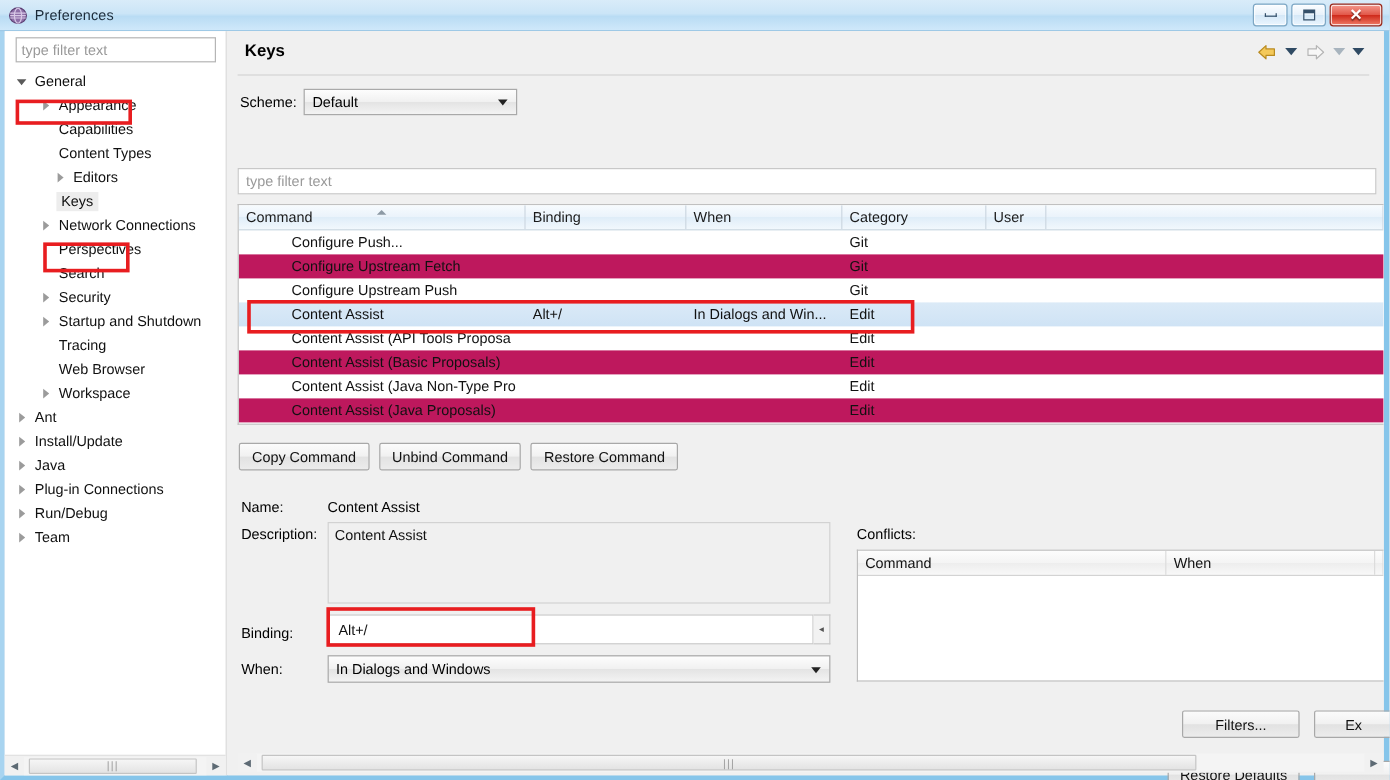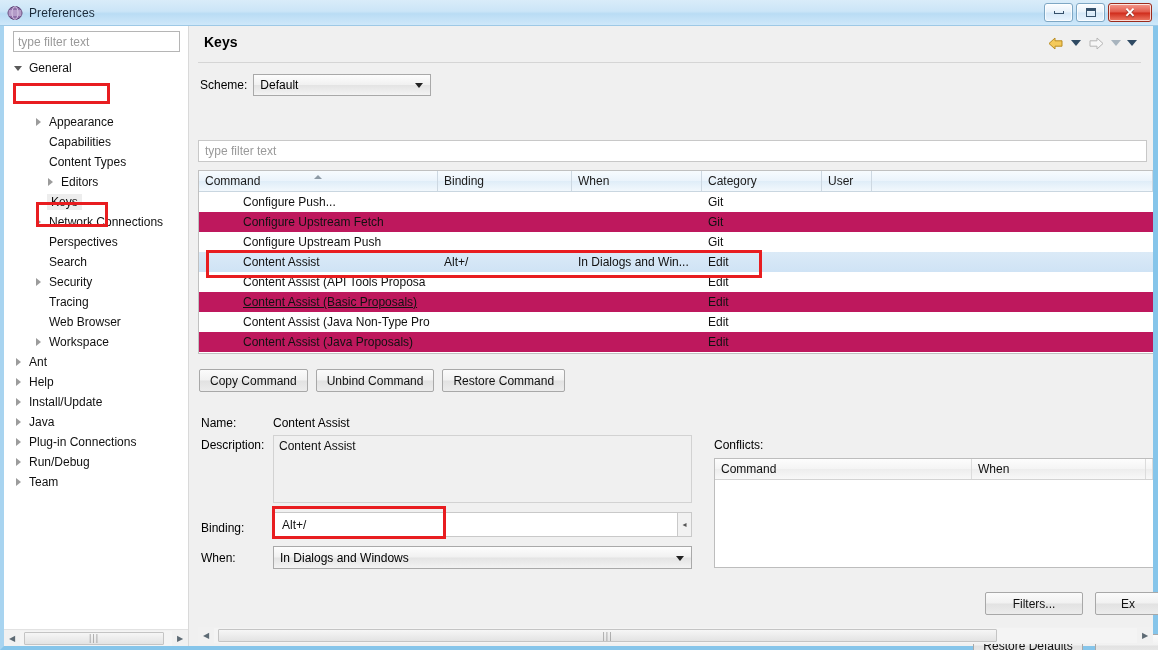--- a/index.html
+++ b/index.html
@@ -279,7 +279,7 @@
             <span class="arrow expanded"></span>
             <span class="lbl">General</span>
           </div>
-          <div class="tnode" style="padding-left: 29px; margin-top: 34px;">
+          <div class="tnode" style="padding-left: 29px;">
             <span class="arrow collapsed"></span>
             <span class="lbl">Appearance</span>
           </div>

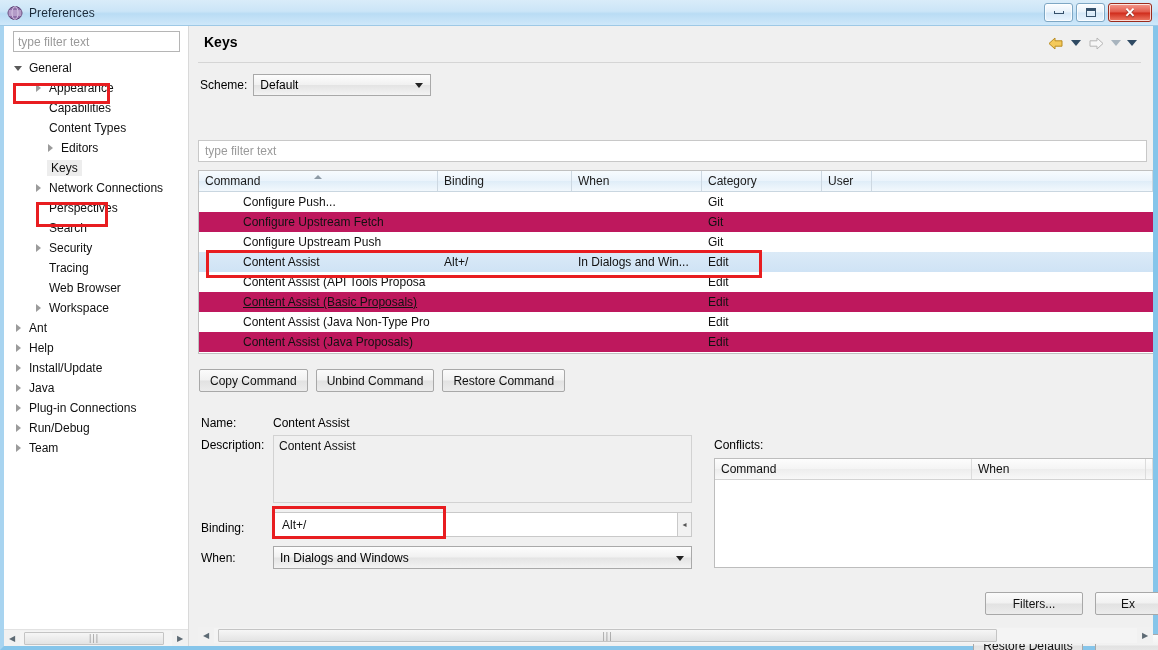--- a/index.html
+++ b/index.html
@@ -316,6 +316,10 @@
             <span class="lbl">Security</span>
           </div>
           <div class="tnode" style="padding-left: 29px;">
+            <span class="arrow collapsed"></span>
+            <span class="lbl">Startup and Shutdown</span>
+          </div>
+          <div class="tnode" style="padding-left: 29px;">
             <span class="arrow "></span>
             <span class="lbl">Tracing</span>
           </div>

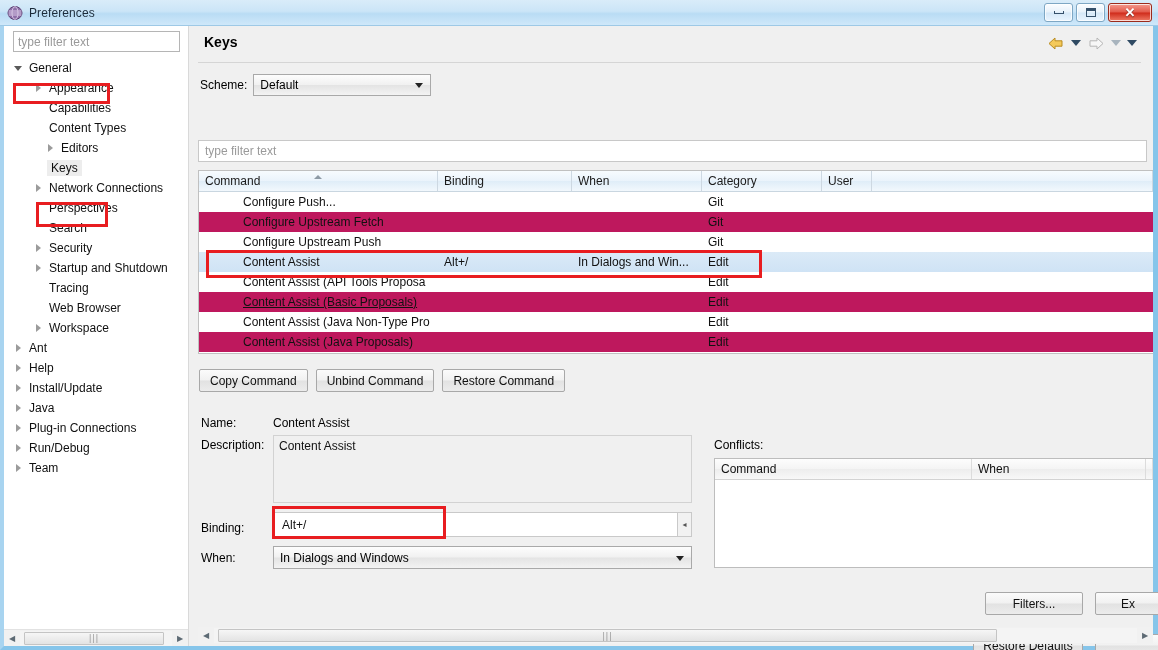--- a/index.html
+++ b/index.html
@@ -449,7 +449,7 @@
               <div class="cell c-user" style="width: 50px;"></div>
             </div>
             <div class="crow alt">
-              <div class="cell c-cmd" style="width: 239px; text-decoration: underline;">Content Assist (Basic Proposals)</div>
+              <div class="cell c-cmd" style="width: 239px;">Content Assist (Basic Proposals)</div>
               <div class="cell c-bind" style="width: 134px;"></div>
               <div class="cell c-when" style="width: 130px;"></div>
               <div class="cell c-cat" style="width: 120px;">Edit</div>

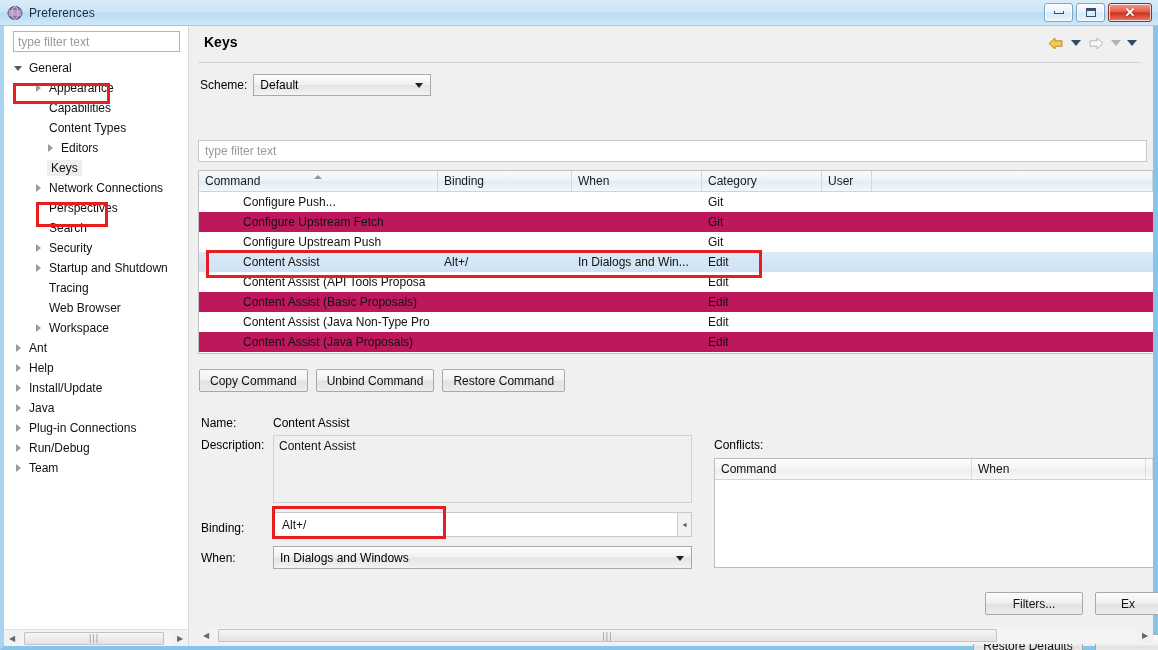--- a/index.html
+++ b/index.html
@@ -337,10 +337,6 @@
           </div>
           <div class="tnode" style="padding-left: 9px;">
             <span class="arrow collapsed"></span>
-            <span class="lbl">Help</span>
-          </div>
-          <div class="tnode" style="padding-left: 9px;">
-            <span class="arrow collapsed"></span>
             <span class="lbl">Install/Update</span>
           </div>
           <div class="tnode" style="padding-left: 9px;">

